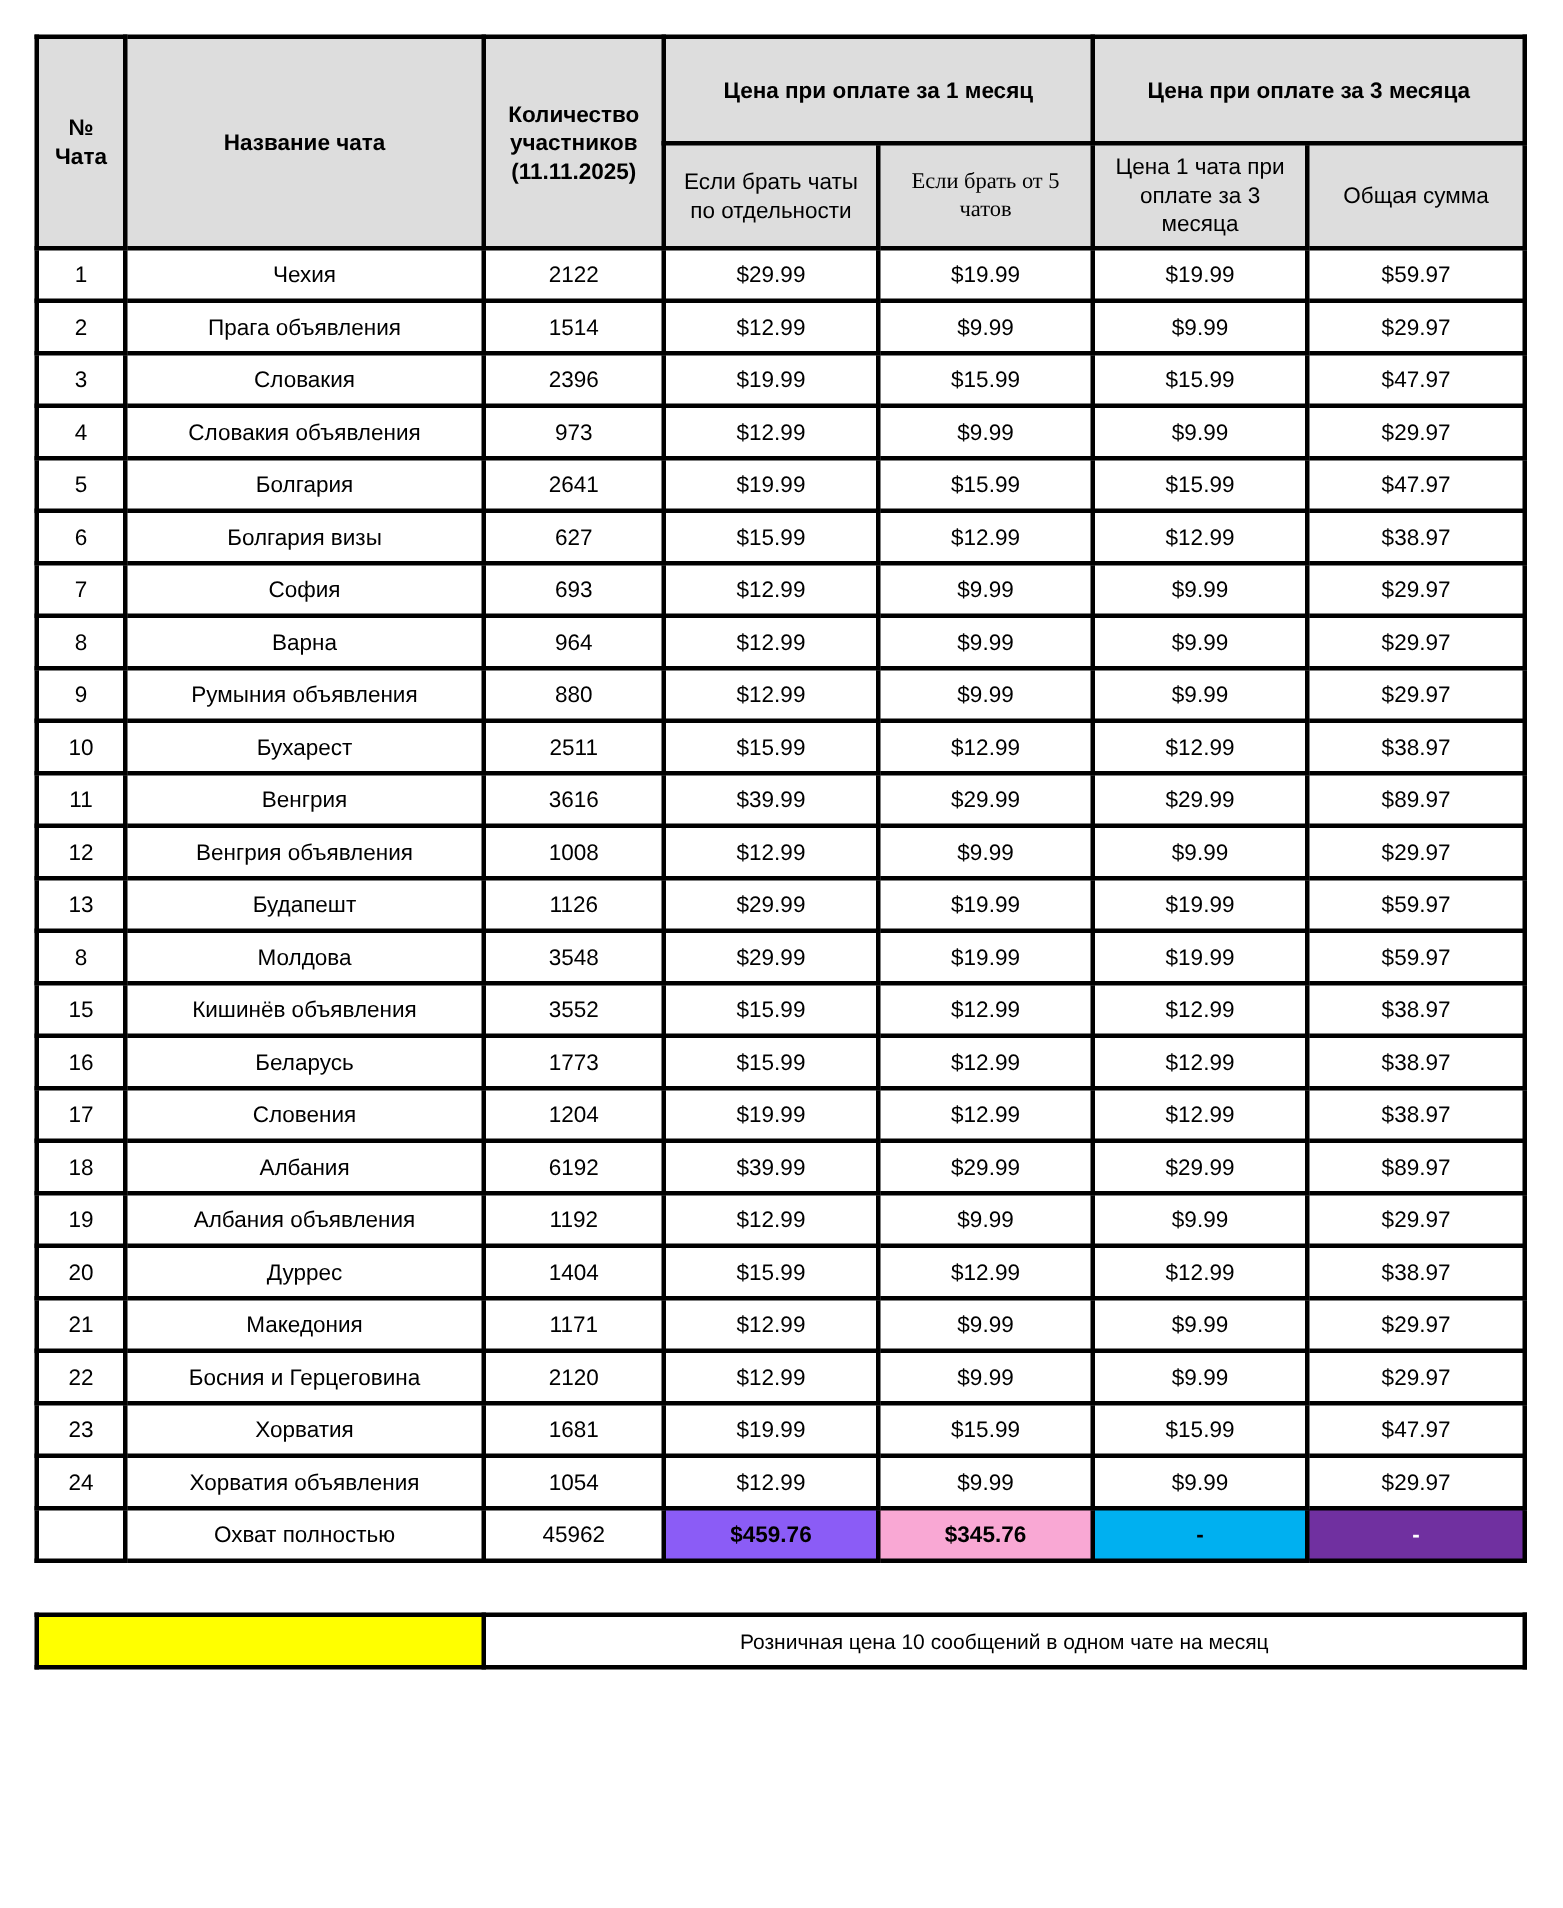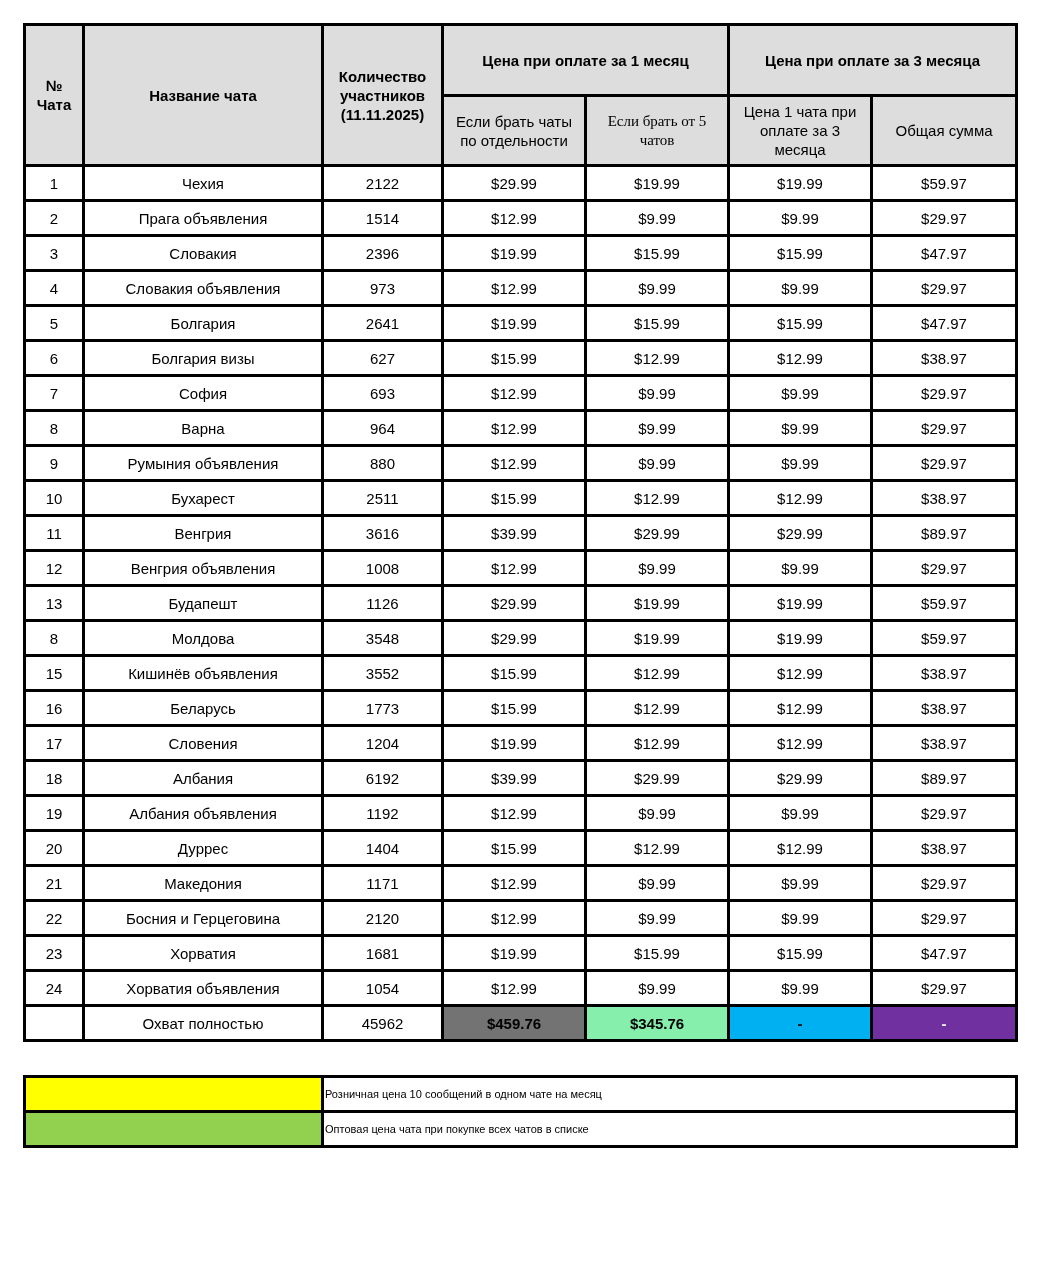--- a/index.html
+++ b/index.html
@@ -51,7 +51,7 @@
     #price-table thead tr.h1 { height: 71px; }
     #price-table thead tr.h2 { height: 70px; }
 
-    .total-yellow { background: #737373; font-weight: bold; }
+    .total-yellow { background: #8b5cf6; font-weight: bold; }
     .total-green  { background: #86efac; font-weight: bold; }
     .total-blue   { background: #00b0f0; font-weight: bold; color: #000; }
     .total-purple { background: #7030a0; font-weight: bold; color: #ffffff; }

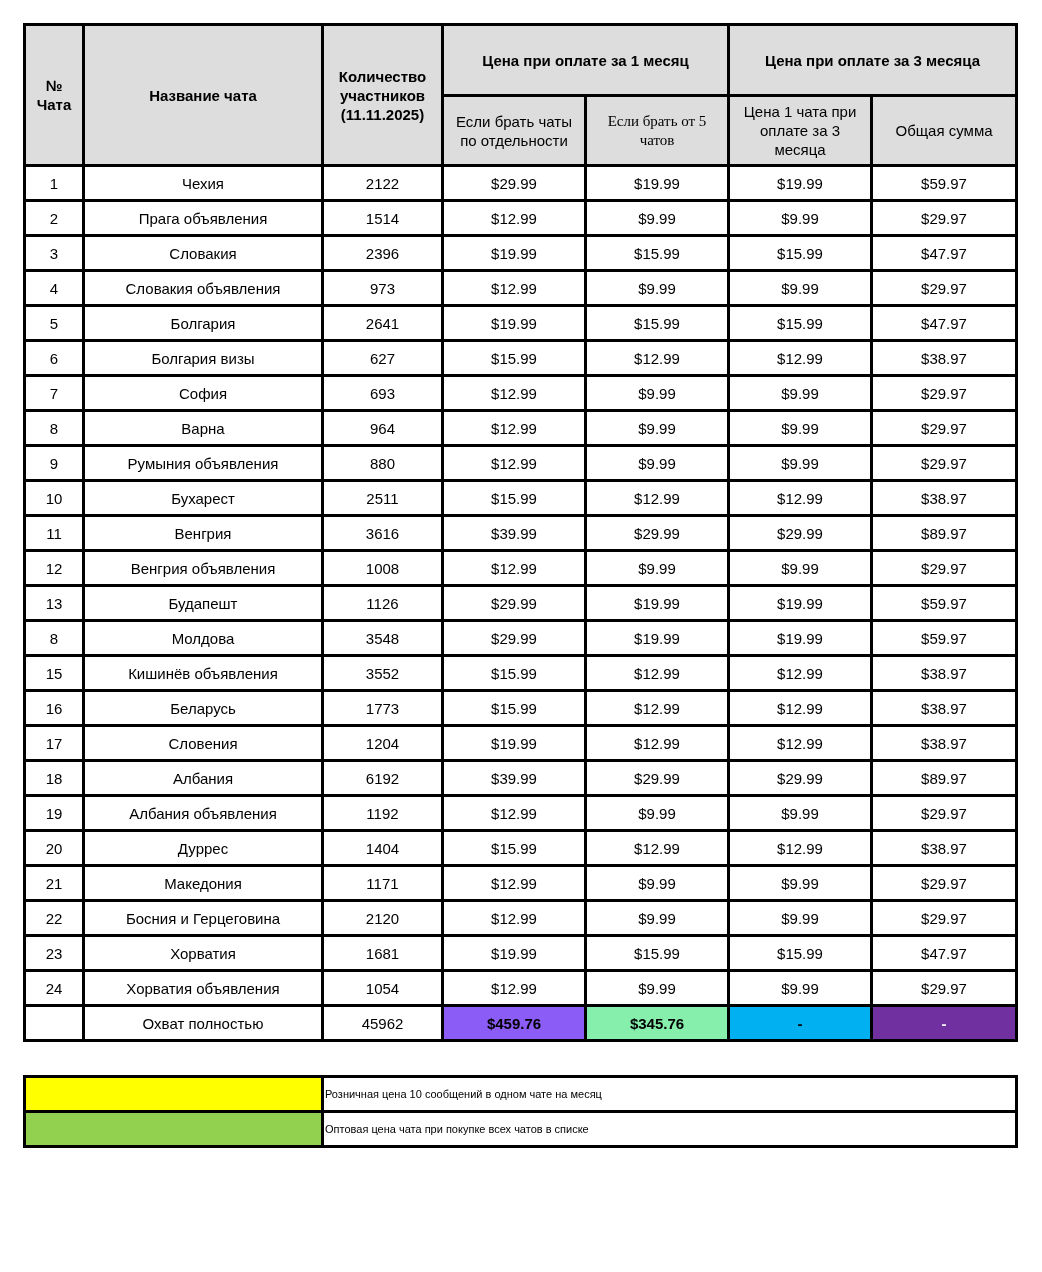--- a/index.html
+++ b/index.html
@@ -52,7 +52,7 @@
     #price-table thead tr.h2 { height: 70px; }
 
     .total-yellow { background: #8b5cf6; font-weight: bold; }
-    .total-green  { background: #86efac; font-weight: bold; }
+    .total-green  { background: #f9a8d4; font-weight: bold; }
     .total-blue   { background: #00b0f0; font-weight: bold; color: #000; }
     .total-purple { background: #7030a0; font-weight: bold; color: #ffffff; }
 

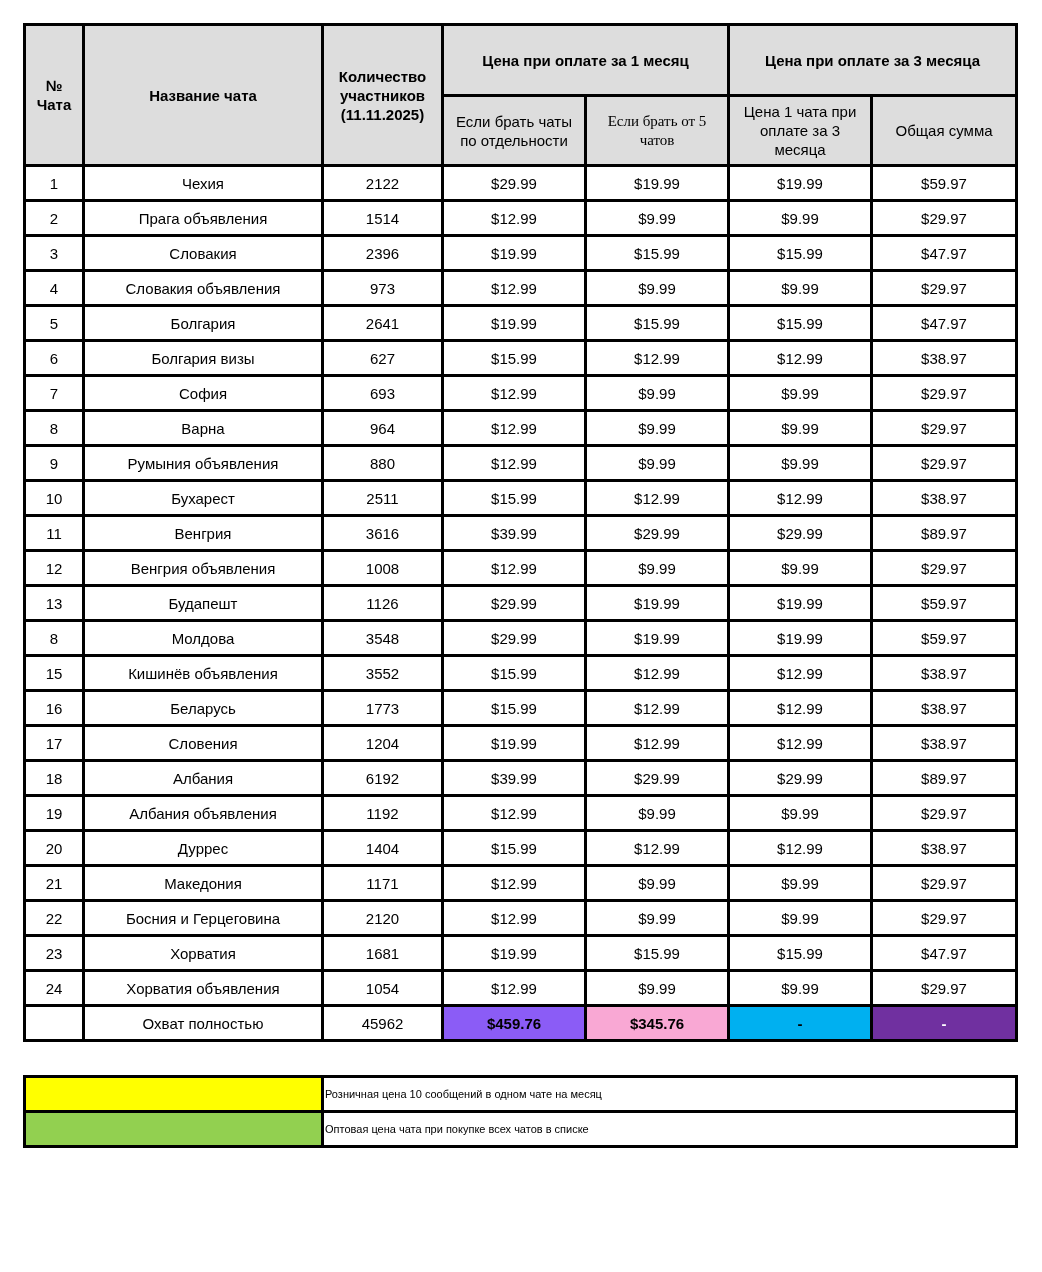--- a/index.html
+++ b/index.html
@@ -65,10 +65,10 @@
     #legend-table td {
       border: 3px solid #000;
       height: 29px;
-      text-align: left;
+      text-align: center;
       vertical-align: middle;
       font-family: "Liberation Sans Narrow", "Liberation Sans", sans-serif;
-      font-size: 11px;
+      font-size: 14px;
     }
     #legend-table tr { height: 35px; }
     .sw-yellow { background: #ffff00; }

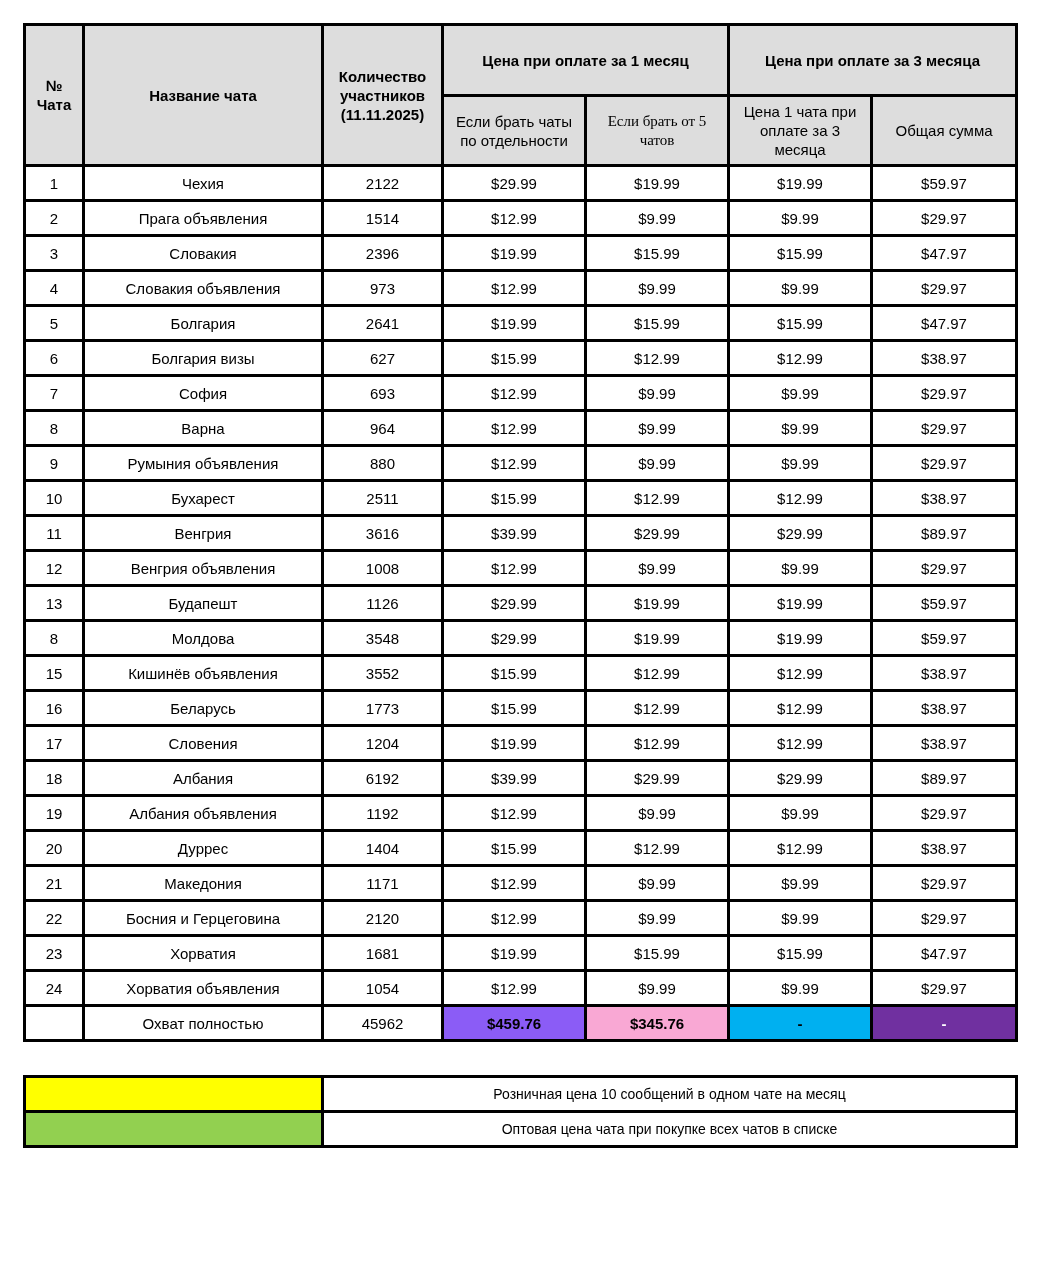--- a/index.html
+++ b/index.html
@@ -347,10 +347,6 @@
       <td class="sw-yellow"></td>
       <td>Розничная цена 10 сообщений в одном чате на месяц</td>
     </tr>
-    <tr>
-      <td class="sw-green"></td>
-      <td>Оптовая цена чата при покупке всех чатов в списке</td>
-    </tr>
   </tbody>
 </table>
 

